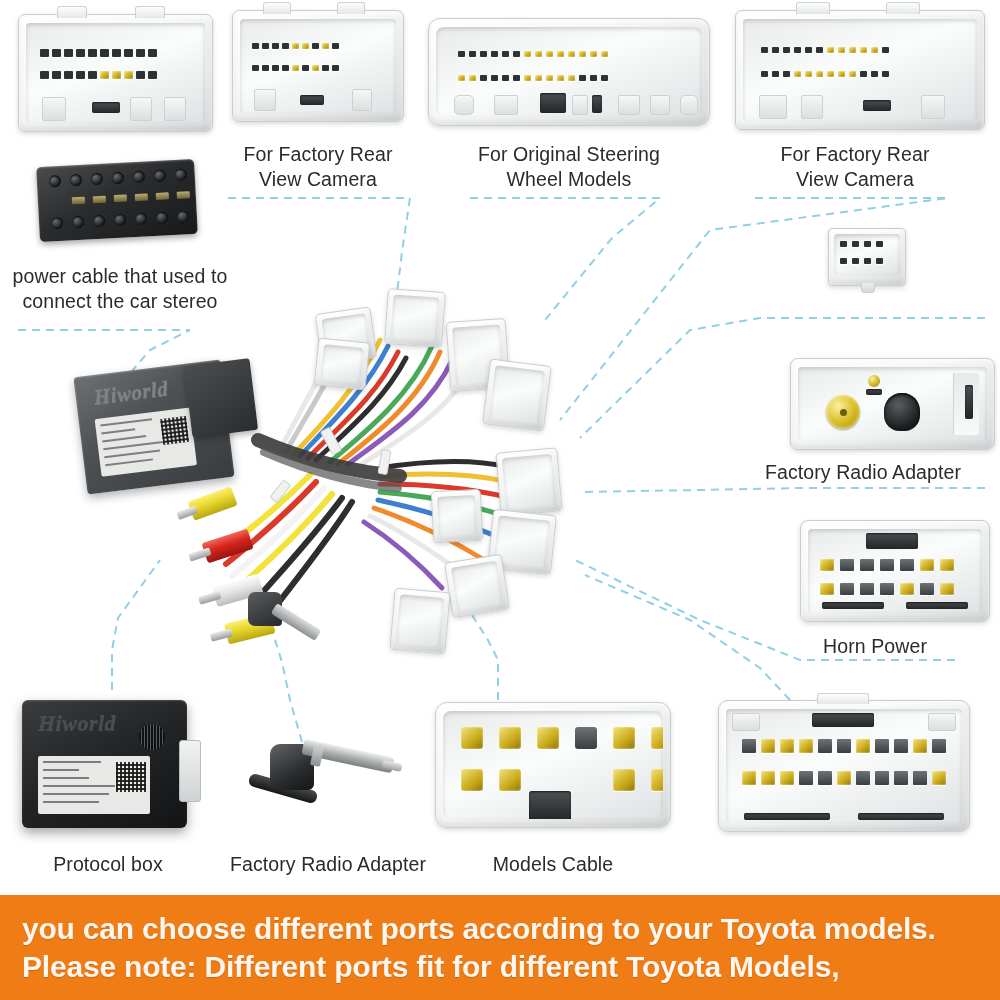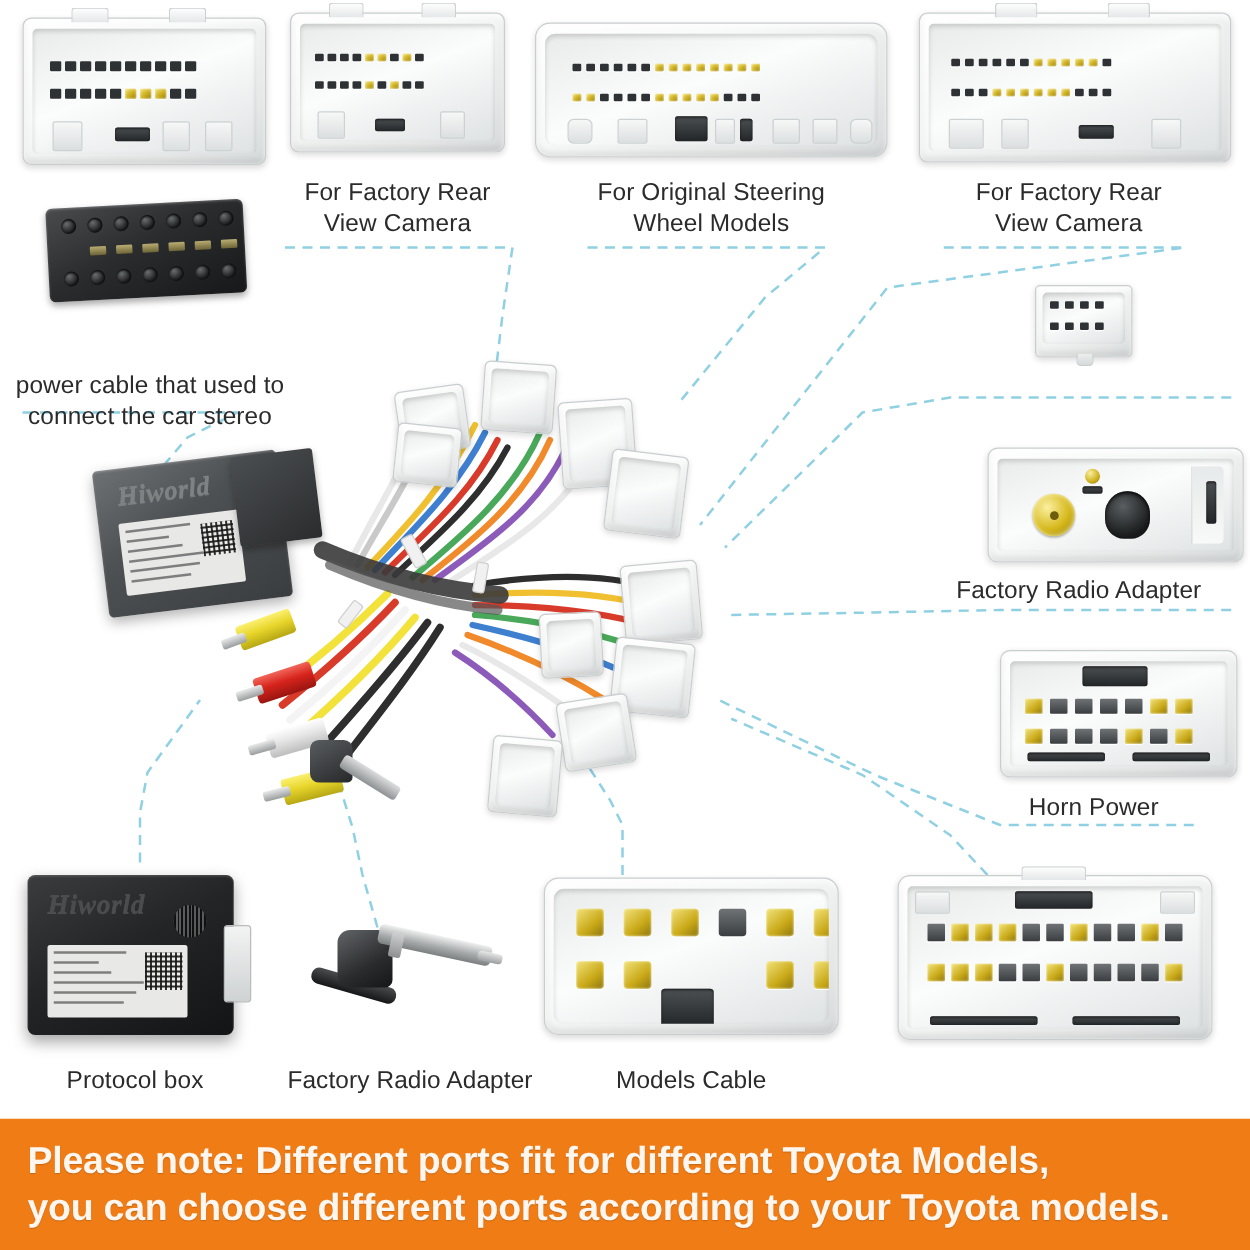--- a/index.html
+++ b/index.html
@@ -378,7 +378,7 @@
       <div class="bhole" style="left:130px;top:44px;"></div>
     </div>
   </div>
-  <div class="caption" style="left:6px; top:296px; width:228px;">power cable that used to
+  <div class="caption" style="left:6px; top:264px; width:228px;">power cable that used to
 connect the car stereo</div>
 
   <div class="conn" style="left:828px; top:228px; width:78px; height:58px; border-radius:4px;">

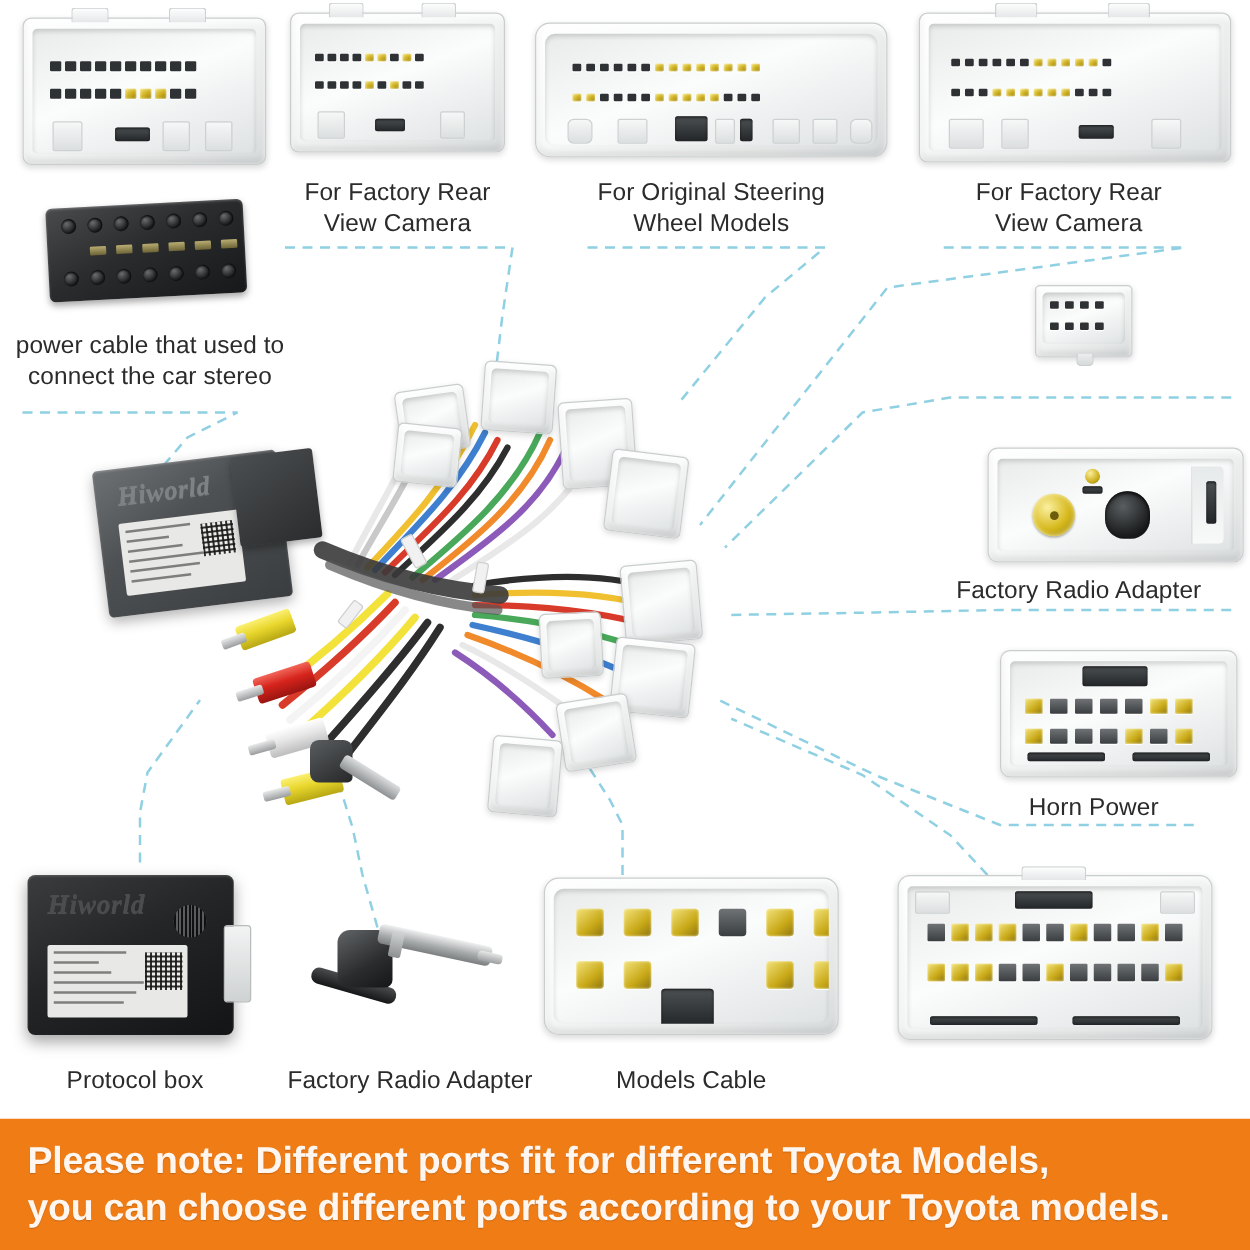--- a/index.html
+++ b/index.html
@@ -676,8 +676,8 @@
   </div>
 
   <div id="banner">
+    <div class="bline">you can choose different ports according to your Toyota models.</div>
     <div class="bline">Please note: Different ports fit for different Toyota Models,</div>
-    <div class="bline">you can choose different ports according to your Toyota models.</div>
   </div>
 
 </div>

